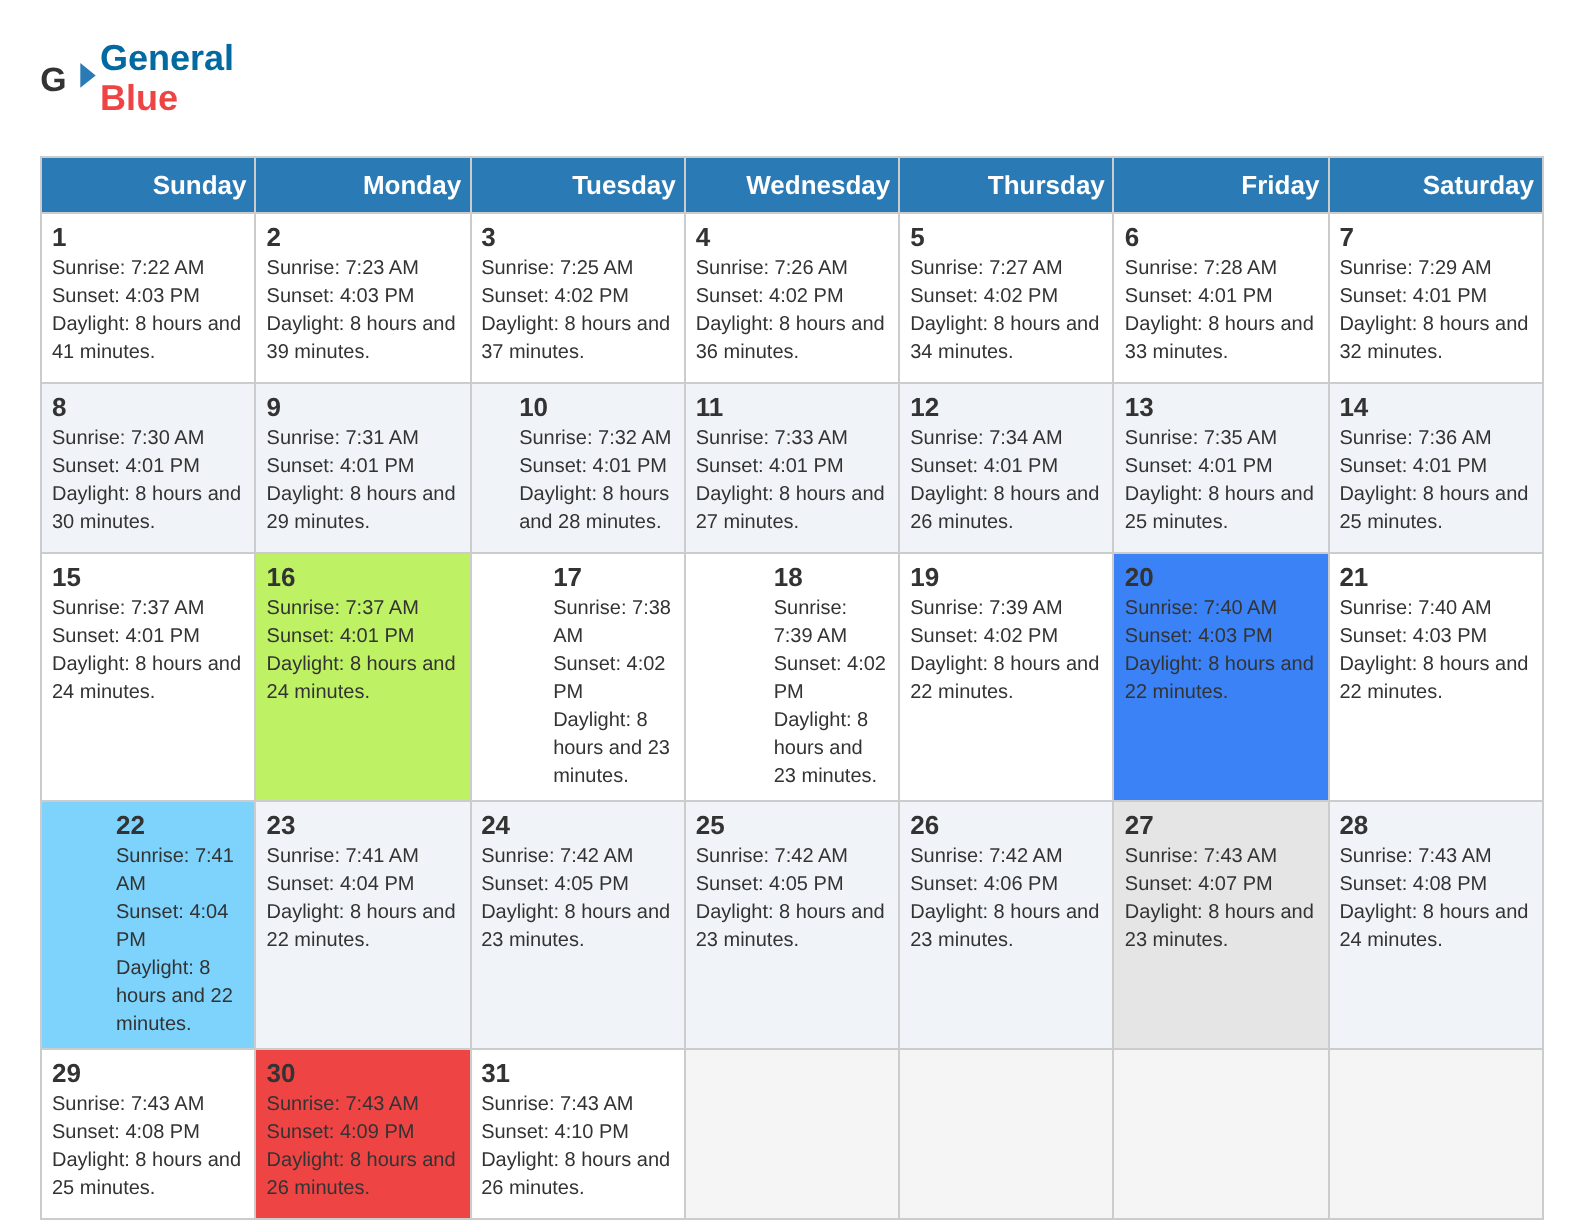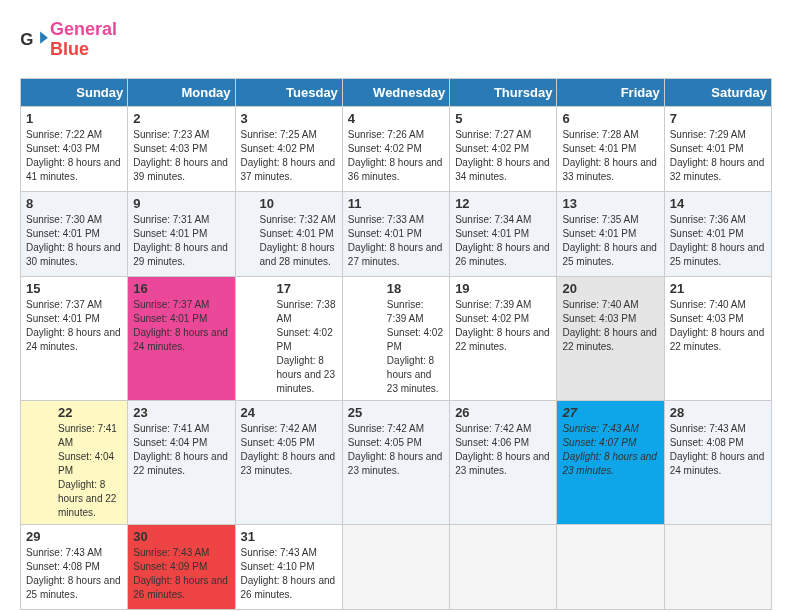--- a/index.html
+++ b/index.html
@@ -22,7 +22,7 @@
       line-height: 1.1;
     }
     .logo-text span {
-      color: #ec4899;
+      color: #0369a1;
     }
     .logo-icon {
       width: 28px;

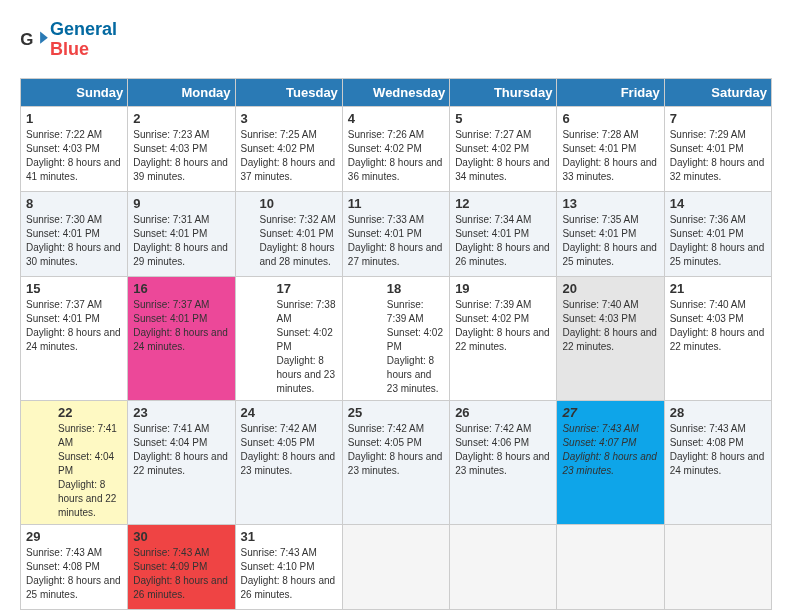--- a/index.html
+++ b/index.html
@@ -248,7 +248,7 @@
             Daylight: 8 hours and 24 minutes.
           </div>
         </td>
-        <td style="background: #ec4899;">
+        <td style="background: #bef264;">
           <div class="day-num">16</div>
           <div class="day-info">
             Sunrise: 7:37 AM<br>

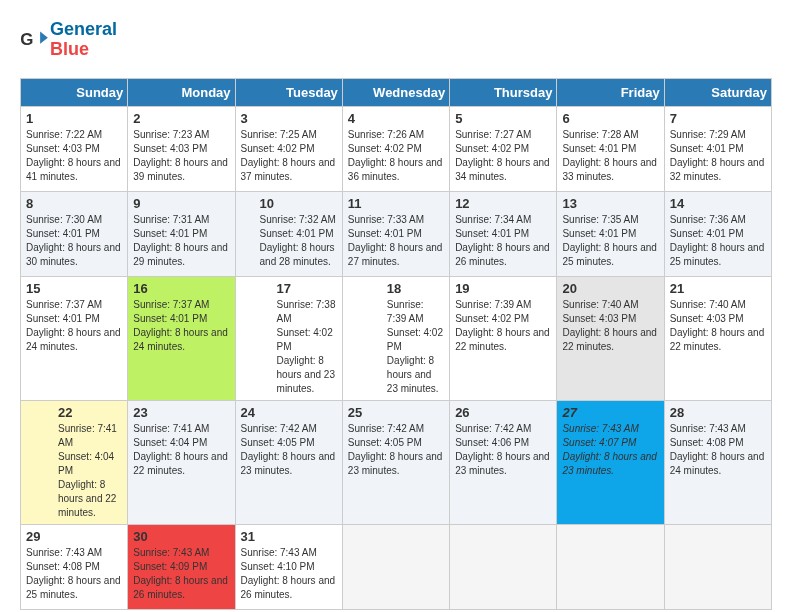--- a/index.html
+++ b/index.html
@@ -280,7 +280,7 @@
             Daylight: 8 hours and 22 minutes.
           </div>
         </td>
-        <td style="background: #e5e5e5;">
+        <td style="background: #3b82f6;">
           <div class="day-num">20</div>
           <div class="day-info">
             Sunrise: 7:40 AM<br>

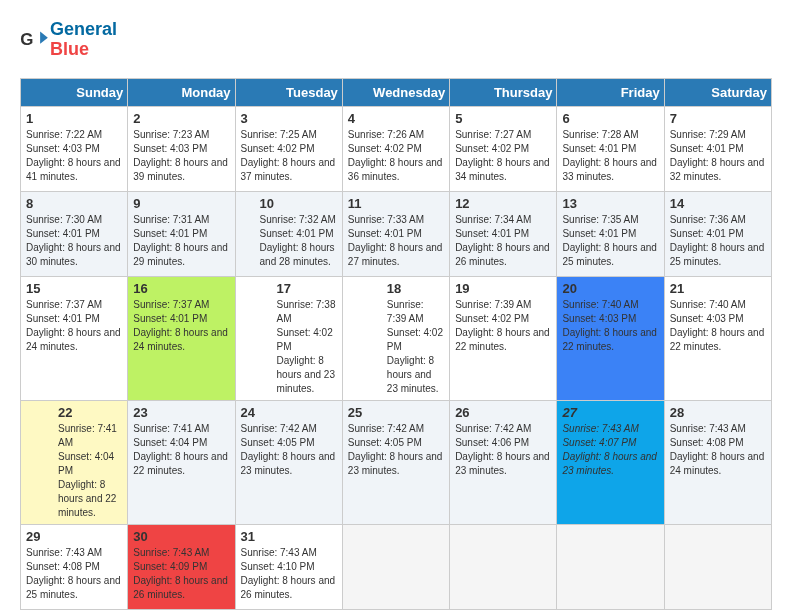--- a/index.html
+++ b/index.html
@@ -298,7 +298,7 @@
         </td>
       </tr>
       <tr>
-        <td style="background: #fef9c3; padding-left: 37px;">
+        <td style="background: #7dd3fc; padding-left: 37px;">
           <div class="day-num">22</div>
           <div class="day-info">
             Sunrise: 7:41 AM<br>

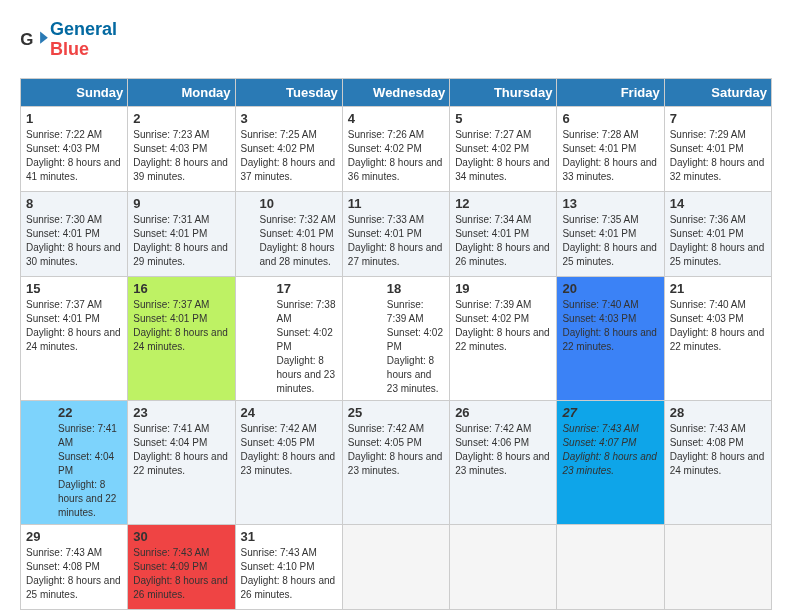--- a/index.html
+++ b/index.html
@@ -338,7 +338,7 @@
             Daylight: 8 hours and 23 minutes.
           </div>
         </td>
-        <td style="background: #0ea5e9; font-style: italic;">
+        <td style="background: #e5e5e5;">
           <div class="day-num">27</div>
           <div class="day-info">
             Sunrise: 7:43 AM<br>

